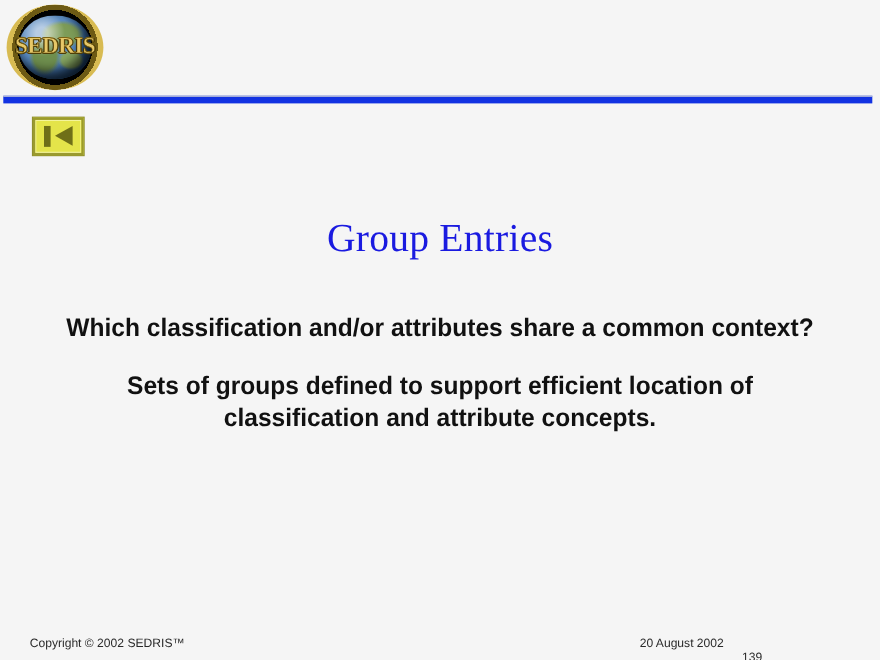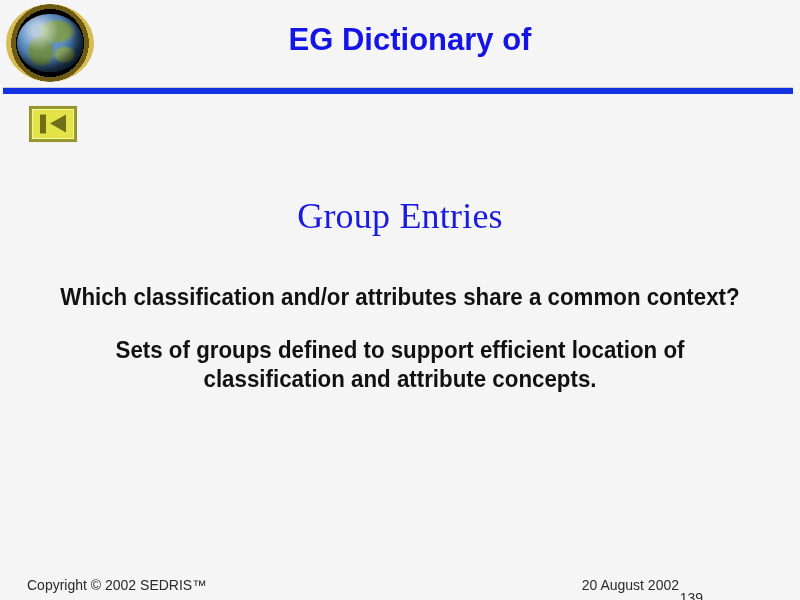--- a/index.html
+++ b/index.html
@@ -236,6 +236,7 @@
     <div id="logo">
       <div class="ring"></div>
       <div class="globe"></div>
+      <div class="wordmark">SEDRIS</div>
     </div>
 
     <div id="slide-title">EG Dictionary of</div>

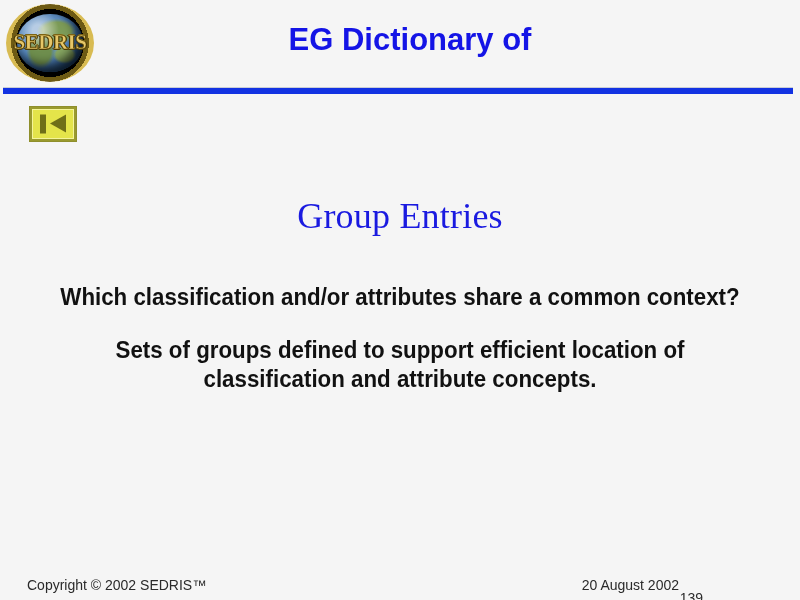--- a/index.html
+++ b/index.html
@@ -239,7 +239,6 @@
       <div class="wordmark">SEDRIS</div>
     </div>
 
-    <div id="slide-title">EG Dictionary of</div>
 
     <div id="header-rule"></div>
   </div>

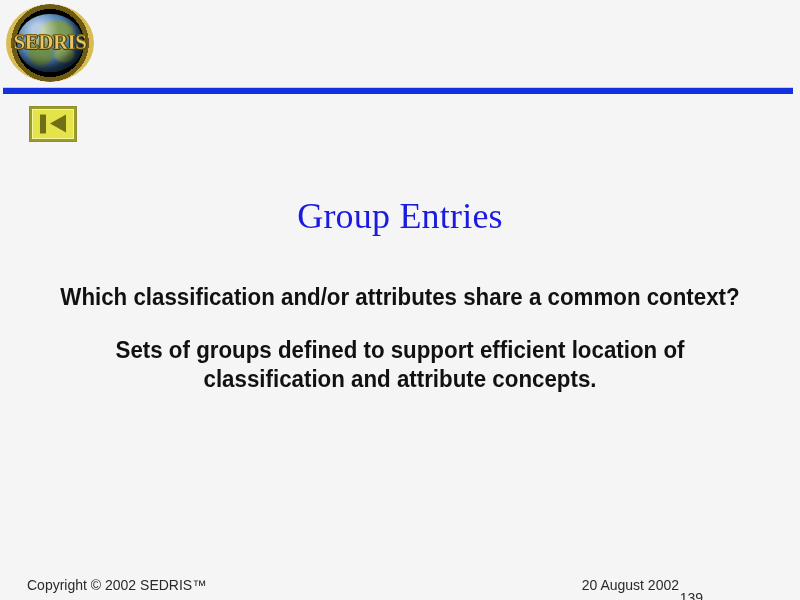--- a/index.html
+++ b/index.html
@@ -193,10 +193,9 @@
     width: 724px;
     height: 20px;
     font-family: "Liberation Sans", sans-serif;
-    font-size: 14px;
+    font-size: 11px;
     line-height: 12px;
     color: #2a2a2a;
-    padding-left: 10px;
   }
   #footer-copyright {
     position: absolute;

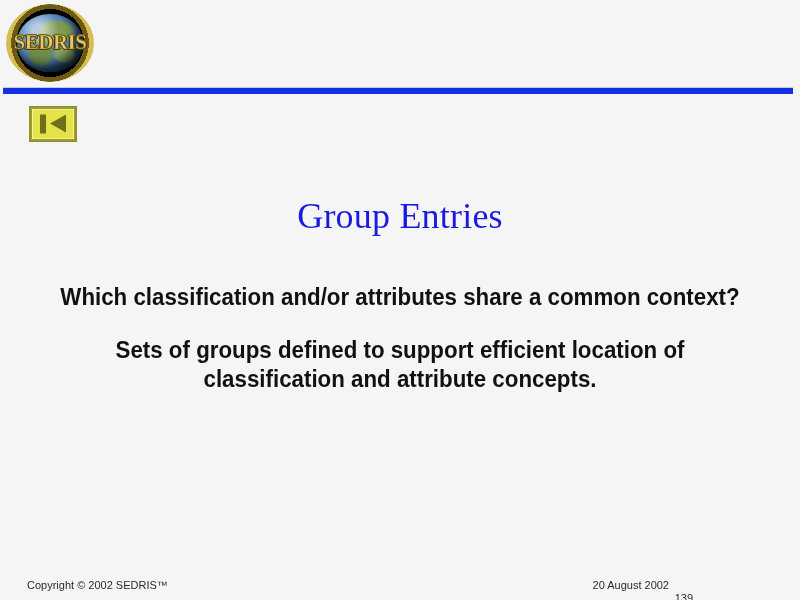--- a/index.html
+++ b/index.html
@@ -213,7 +213,7 @@
   }
   #footer-date {
     position: absolute;
-    right: 55px;
+    right: 66px;
     top: 4px;
     white-space: nowrap;
   }

